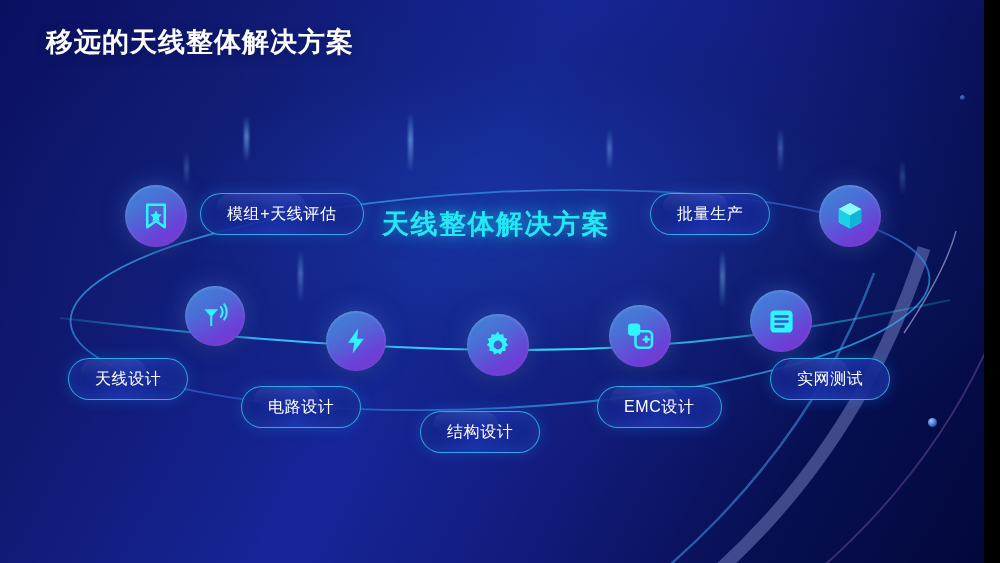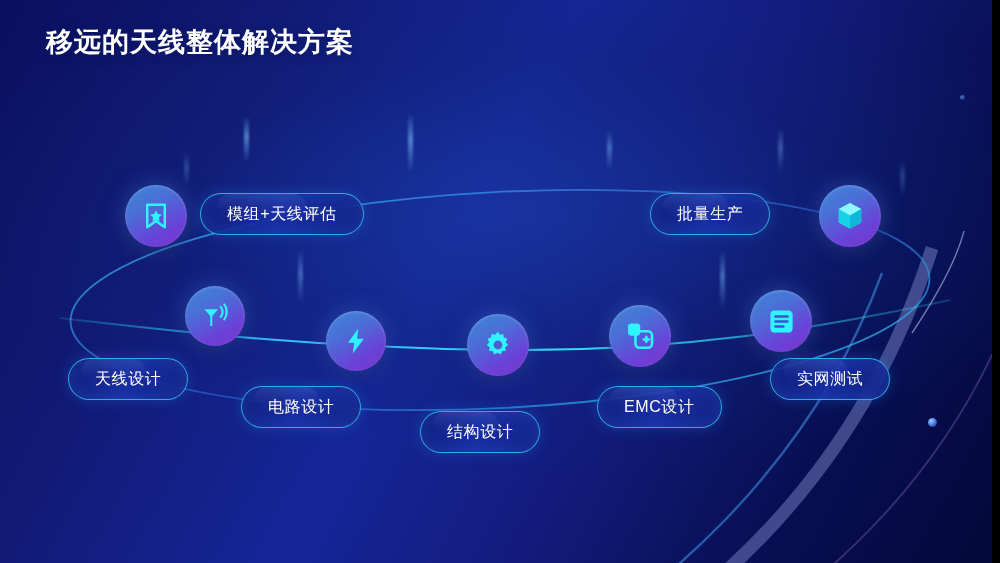--- a/index.html
+++ b/index.html
@@ -18,7 +18,6 @@
     background:
       radial-gradient(ellipse 75% 60% at 52% 38%, rgba(27,62,170,0.55) 0%, rgba(16,38,122,0.30) 45%, rgba(5,12,63,0.0) 78%),
       linear-gradient(118deg, #0a1060 0%, #111a74 22%, #16269a 45%, #131c7e 62%, #070f52 82%, #03083a 100%);
-    padding-left: 8px;
   }
 
   

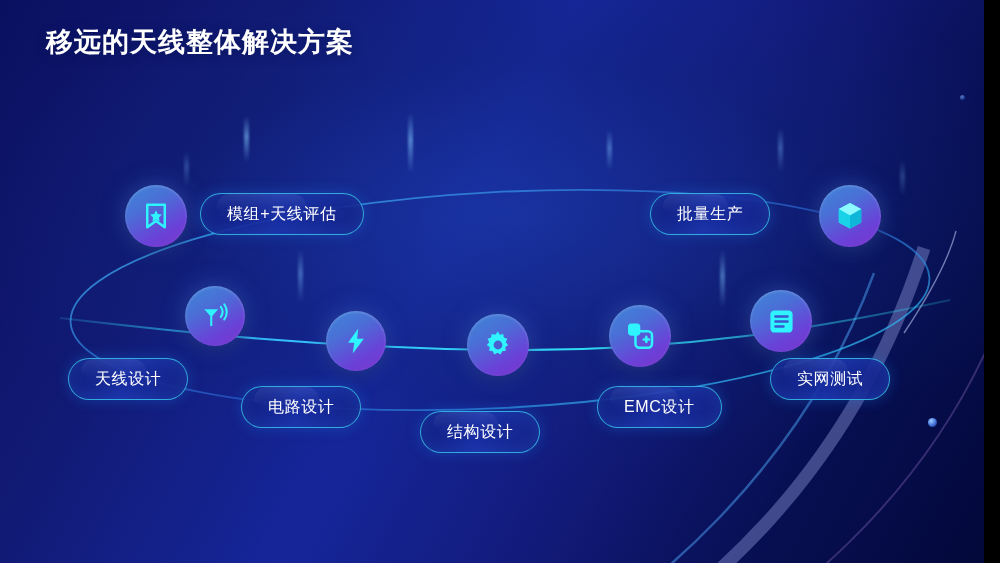--- a/index.html
+++ b/index.html
@@ -157,6 +157,7 @@
 
   <div class="slide-title">移远的天线整体解决方案</div>
 
+  <div class="center-heading">天线整体解决方案</div>
 
   <div class="icon-node" style="left:125px; top:185px; width:62px; height:62px;">
     <svg width="30" height="30" viewBox="0 0 24 24" fill="none" stroke="#2ff4ff" stroke-width="2" stroke-linejoin="round">

